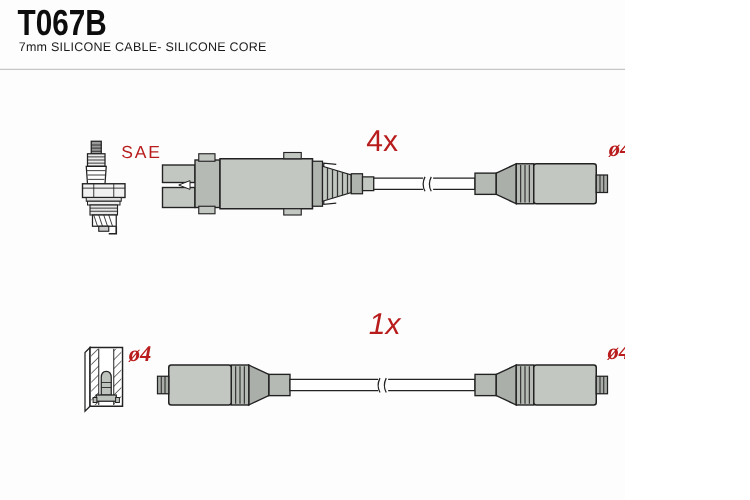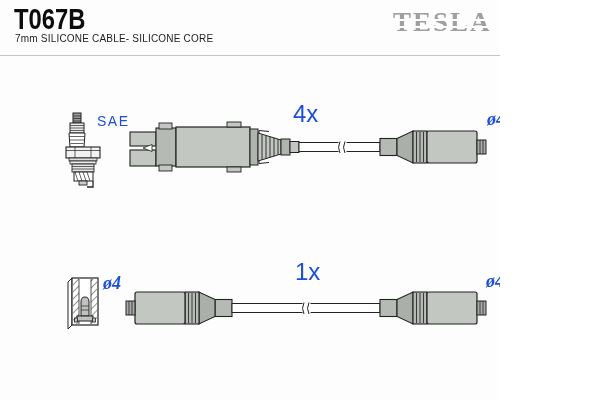--- a/index.html
+++ b/index.html
@@ -55,7 +55,6 @@
   <div class="part-number">T067B</div>
   <div class="subtitle">7mm SILICONE CABLE- SILICONE CORE</div>
   <div class="logo-wrap">
-    <span class="logo-text">TESLA</span>
     <span class="logo-stripe s1"></span>
     <span class="logo-stripe s2"></span>
   </div>

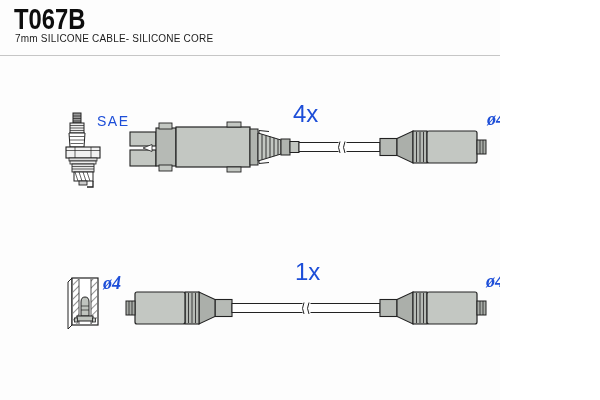--- a/index.html
+++ b/index.html
@@ -34,7 +34,7 @@
   
   .art { position:absolute; left:0; top:0; }
   
-  .lbl { position:absolute; color:#1d4ed8; white-space:nowrap; }
+  .lbl { position:absolute; color:#b91c1c; white-space:nowrap; }
   .lbl-sae { left:97px; top:113px; font-size:14px; letter-spacing:1.5px; }
   .lbl-qty { font-size:24px; }
   .lbl-qty-row1 { left:293px; top:100px; }

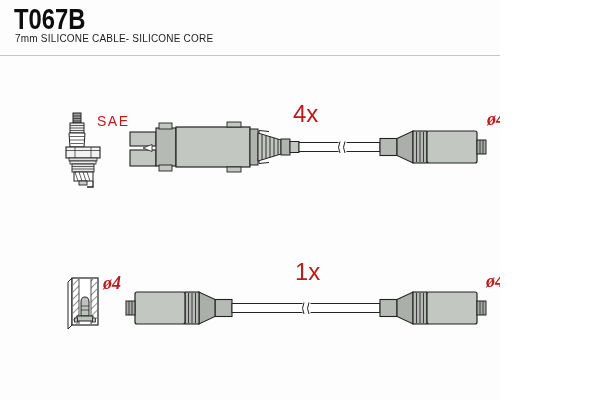--- a/index.html
+++ b/index.html
@@ -38,7 +38,7 @@
   .lbl-sae { left:97px; top:113px; font-size:14px; letter-spacing:1.5px; }
   .lbl-qty { font-size:24px; }
   .lbl-qty-row1 { left:293px; top:100px; }
-  .lbl-qty-row2 { left:295px; top:258px; }
+  .lbl-qty-row2 { left:295px; top:246px;font-style:italic; }
   .lbl-dia {
     font-family:"Liberation Serif", serif;
     font-size:18px; font-weight:bold; font-style:italic;

